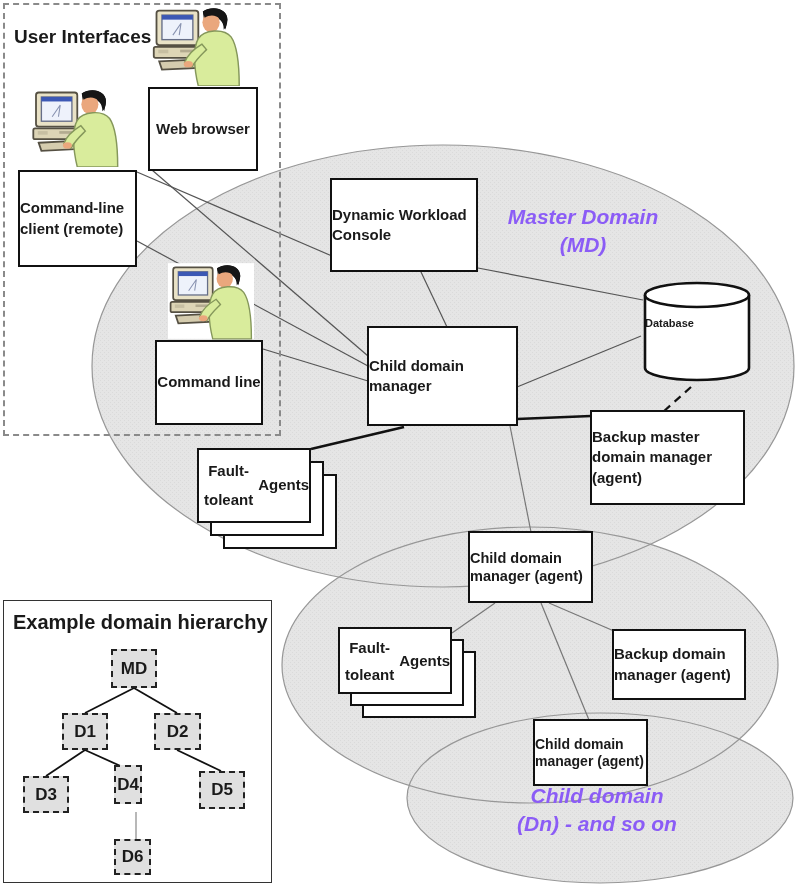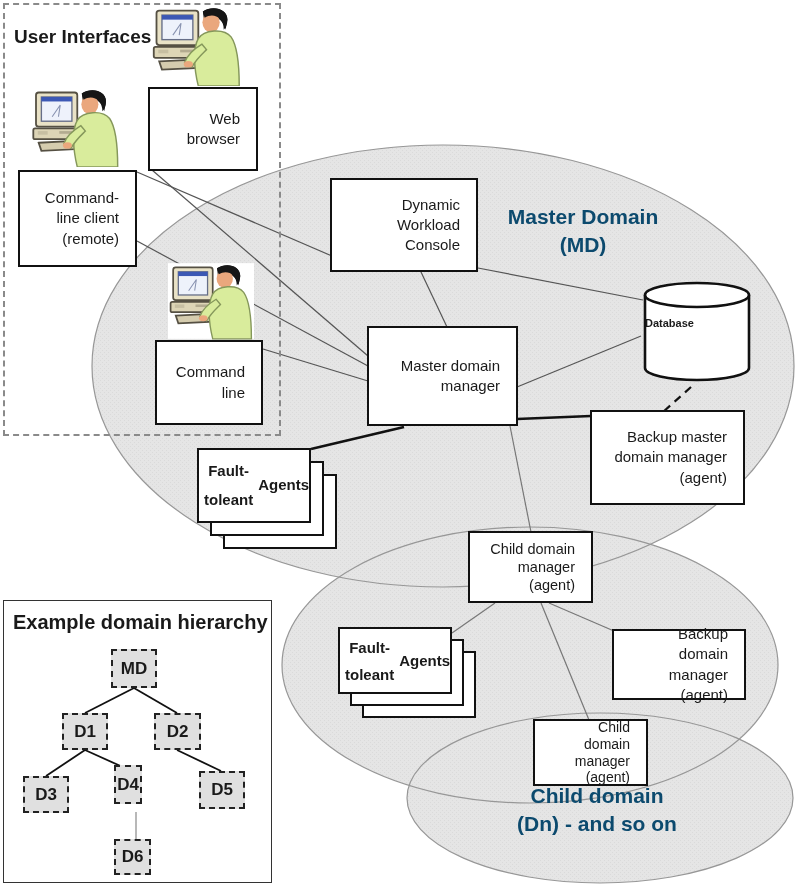--- a/index.html
+++ b/index.html
@@ -10,8 +10,8 @@
   #bg{position:absolute;left:0;top:0;z-index:0;}
   .node{
     position:absolute;z-index:3;background:#fff;border:2px solid #111;
-    display:flex;align-items:center;justify-content:center;text-align:right;
-    font-weight:normal;font-size:15px;line-height:1.35;padding:2px 16px;box-sizing:border-box;
+    display:flex;align-items:center;justify-content:center;text-align:left;
+    font-weight:bold;font-size:15px;line-height:1.35;padding:2px 0;box-sizing:border-box;
   }
   .stack{position:absolute;z-index:3;}
   .stack .layer{position:absolute;background:#fff;border:2px solid #111;box-sizing:border-box;}

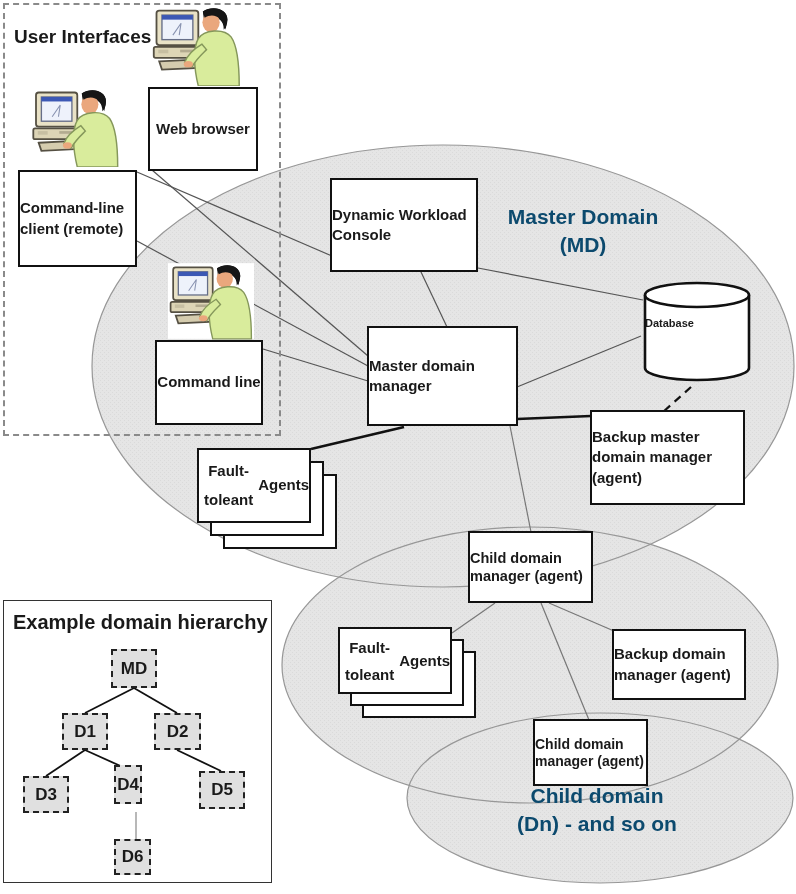--- a/index.html
+++ b/index.html
@@ -19,7 +19,7 @@
     text-align:center;font-weight:bold;font-size:15px;line-height:1.9;}
   .bigtitle{
     position:absolute;z-index:2;font-weight:bold;font-size:21px;line-height:1.35;
-    text-align:center;color:#0c4a6e;
+    text-align:center;color:#8b5cf6;font-style:italic;
   }
   #ui-panel{
     position:absolute;left:3px;top:3px;width:278px;height:433px;z-index:2;

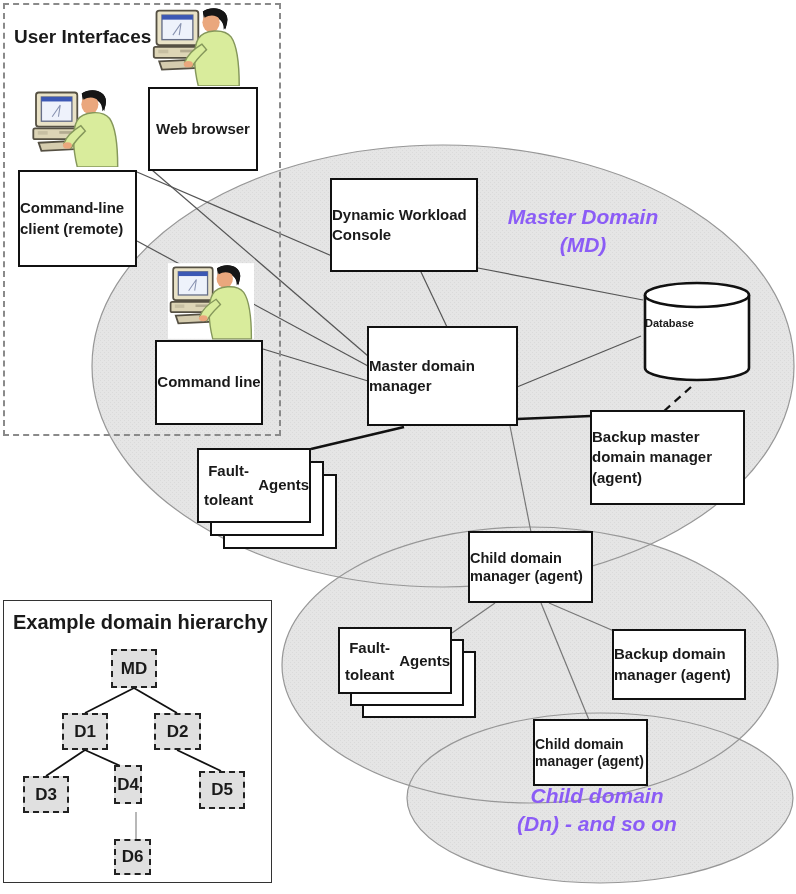--- a/index.html
+++ b/index.html
@@ -133,7 +133,7 @@
   <div class="node" style="left:330px;top:178px;width:148px;height:94px;">Dynamic Workload Console</div>
 
   <div class="node" style="left:155px;top:340px;width:108px;height:85px;">Command line</div>
-  <div class="node" style="left:367px;top:326px;width:151px;height:100px;">Master domain manager</div>
+  <div class="node" style="left:367px;top:326px;width:151px;height:100px;">Child domain manager</div>
   <div id="db-label">Database</div>
   <div class="node" style="left:590px;top:410px;width:155px;height:95px;">Backup master domain manager (agent)</div>
 

